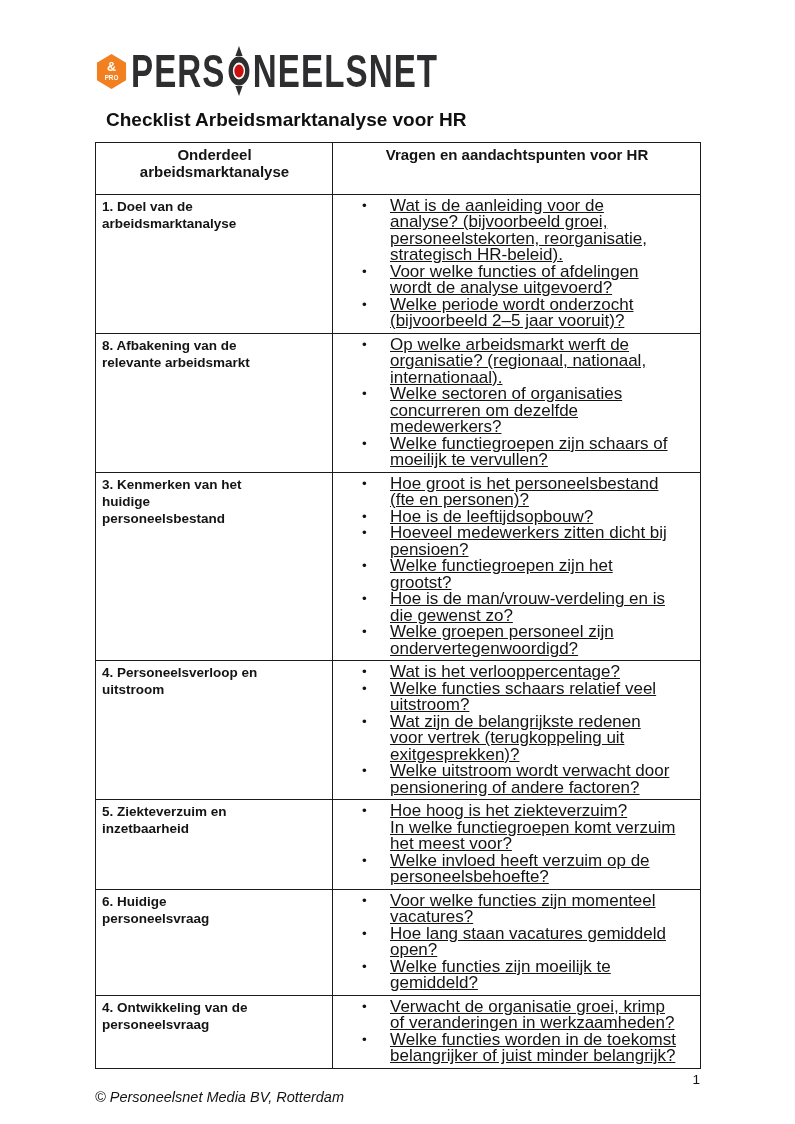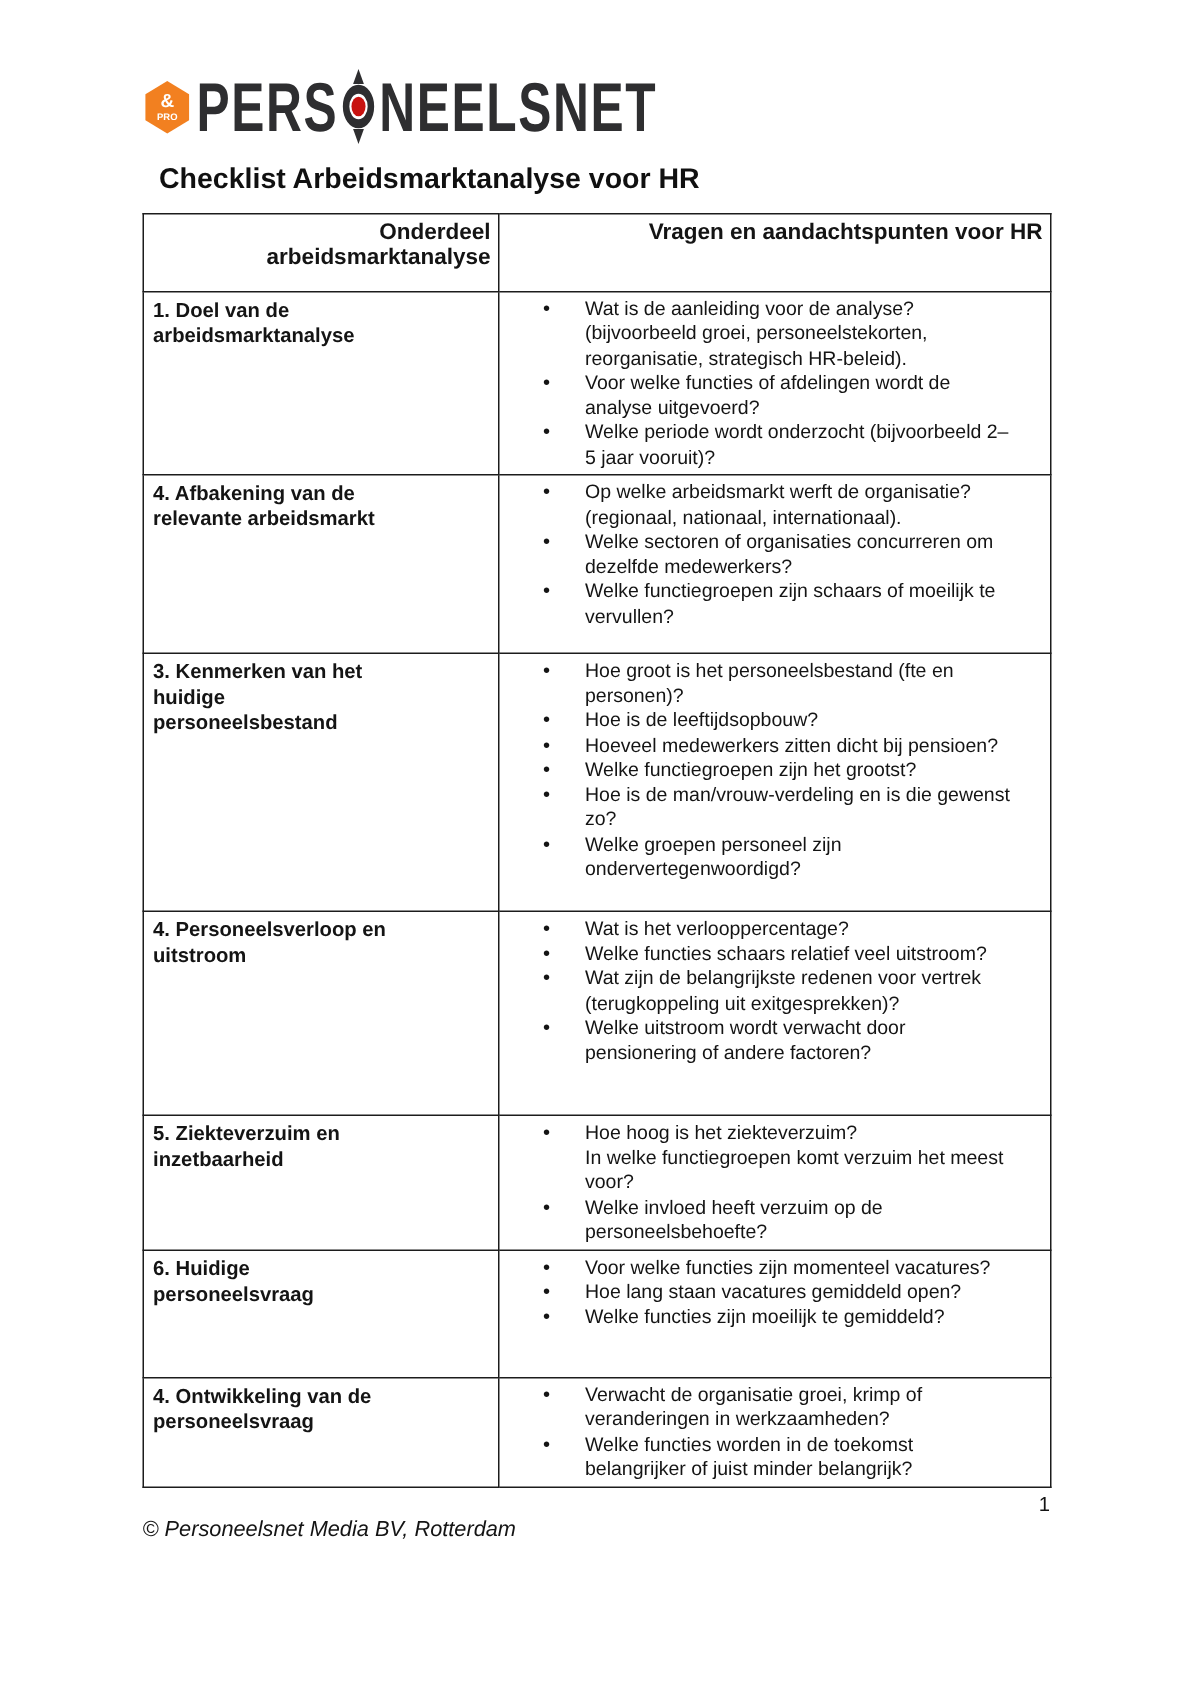--- a/index.html
+++ b/index.html
@@ -48,7 +48,7 @@
     vertical-align: top; padding: 0;
   }
   th .th-inner {
-    font-size: 15px; font-weight: bold; text-align: right;
+    font-size: 15px; font-weight: bold; text-align: center;
     padding: 3px 5px 14px 6px; line-height: 17px; white-space: pre-line;
   }
   .section {

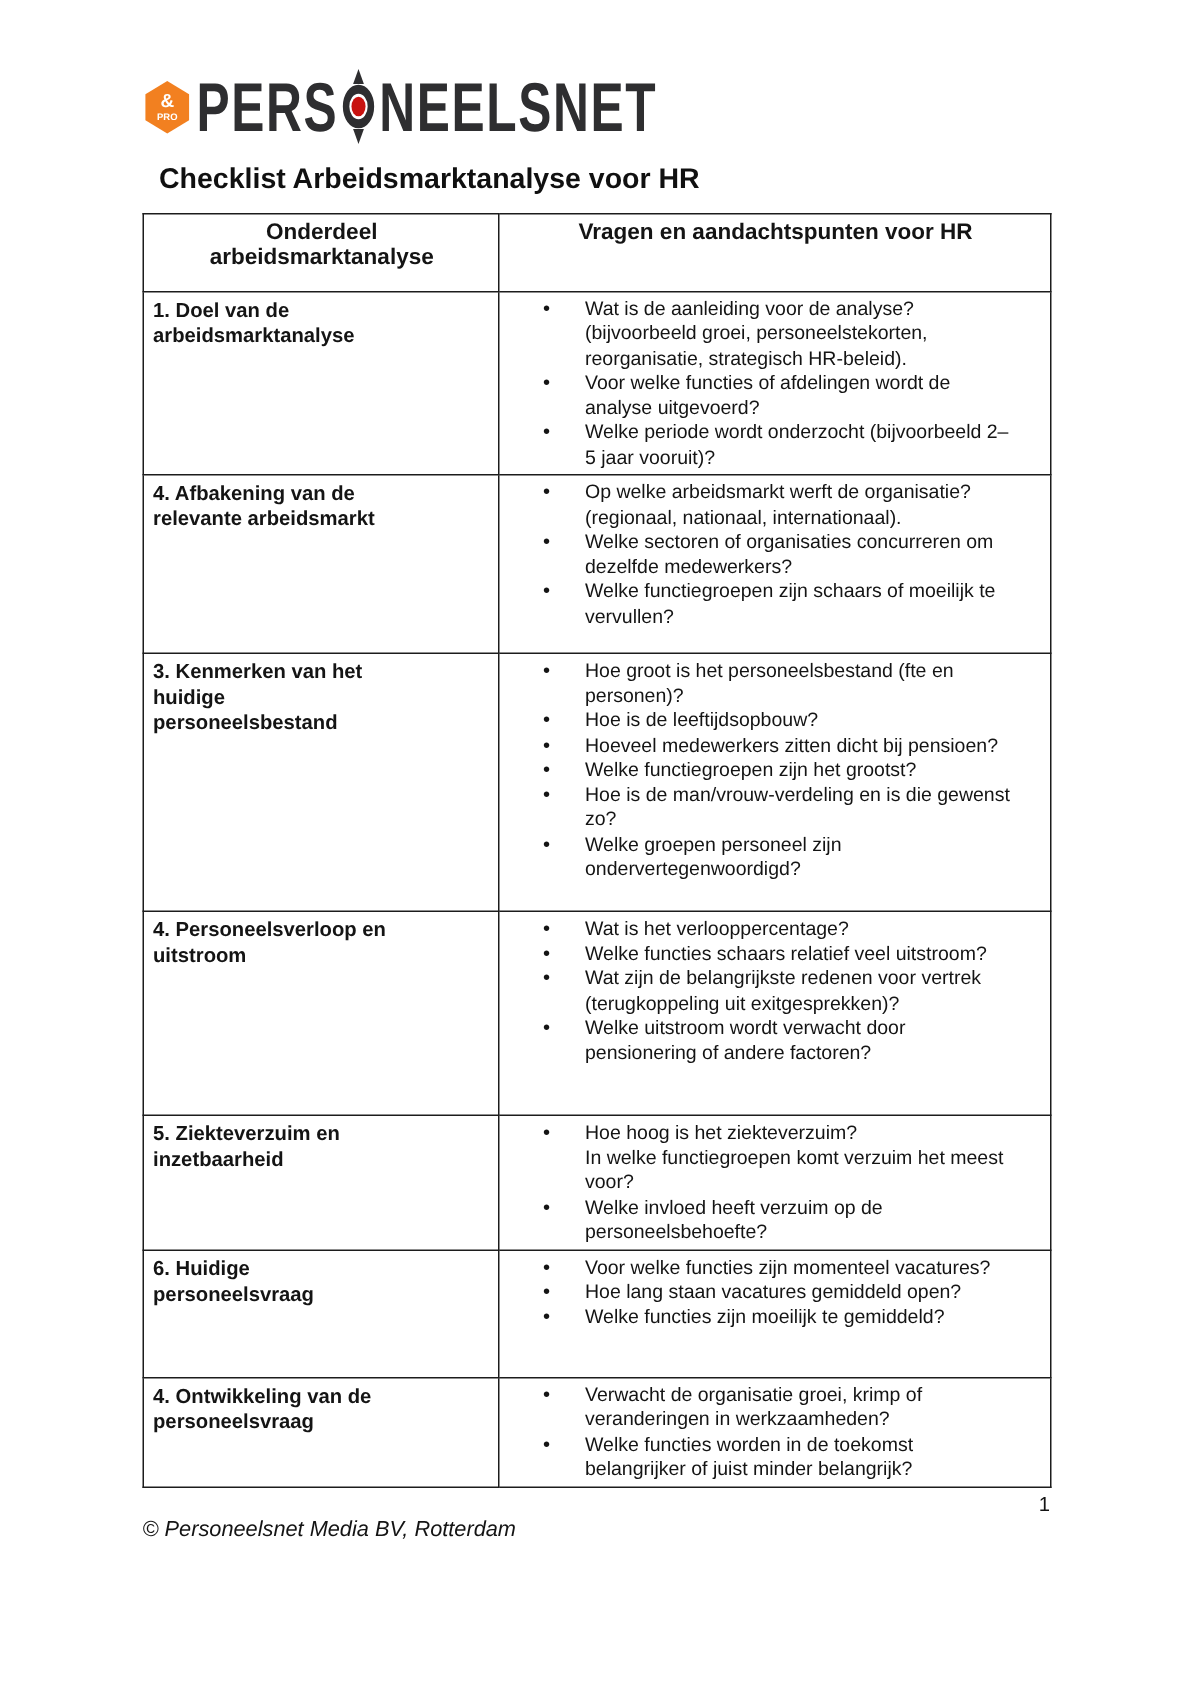--- a/index.html
+++ b/index.html
@@ -58,7 +58,7 @@
   ul.bullets { margin: 0; padding: 3px 0 3px 0; list-style: none; }
   ul.bullets li {
     position: relative; padding-left: 57px; padding-right: 24px;
-    font-size: 13px; line-height: 16.5px; white-space: pre-line;
+    font-size: 17px; line-height: 16.5px; white-space: pre-line; text-decoration: underline;
   }
   ul.bullets li::before {
     content: "\2022"; position: absolute; left: 29px; top: 0;

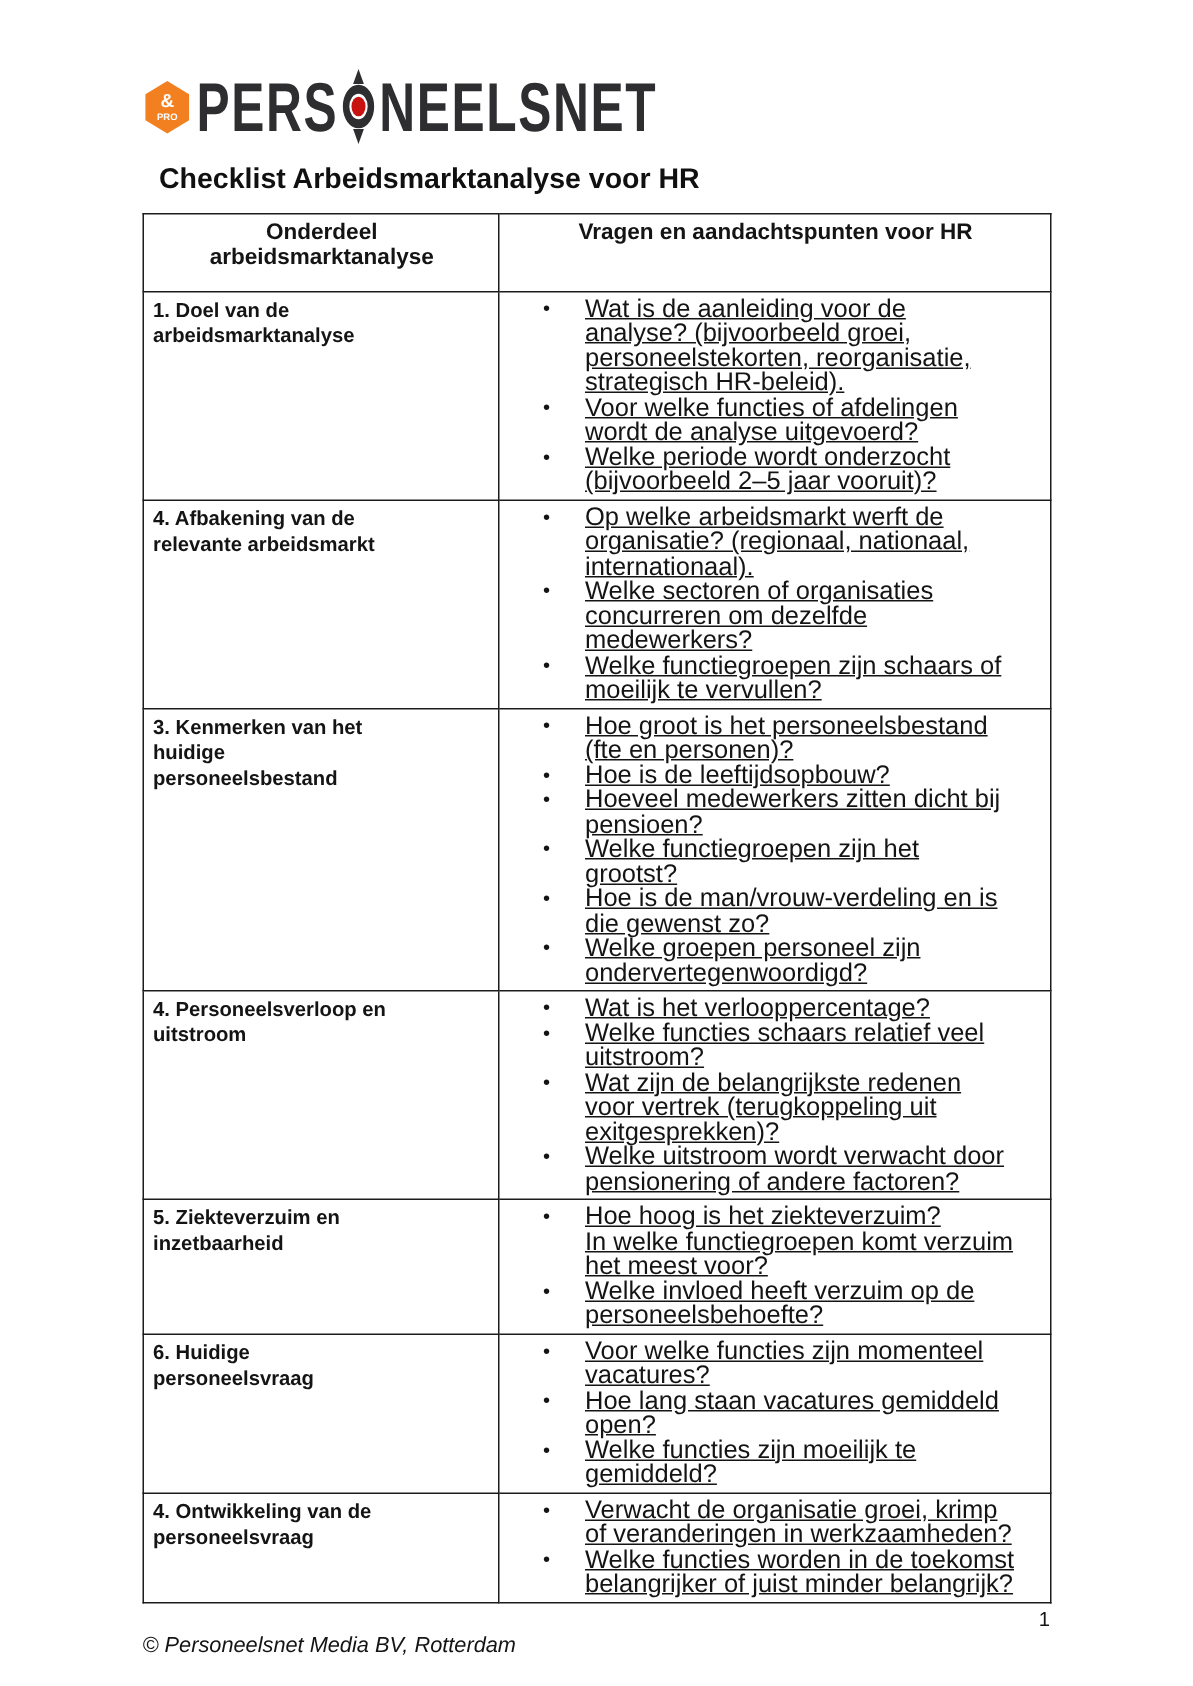--- a/index.html
+++ b/index.html
@@ -127,7 +127,7 @@
 
   <tr style="height: 119px;">
     <td>
-      <div class="section">4. Afbakening van de
+      <div class="section">8. Afbakening van de
 relevante arbeidsmarkt</div>
     </td>
     <td>

